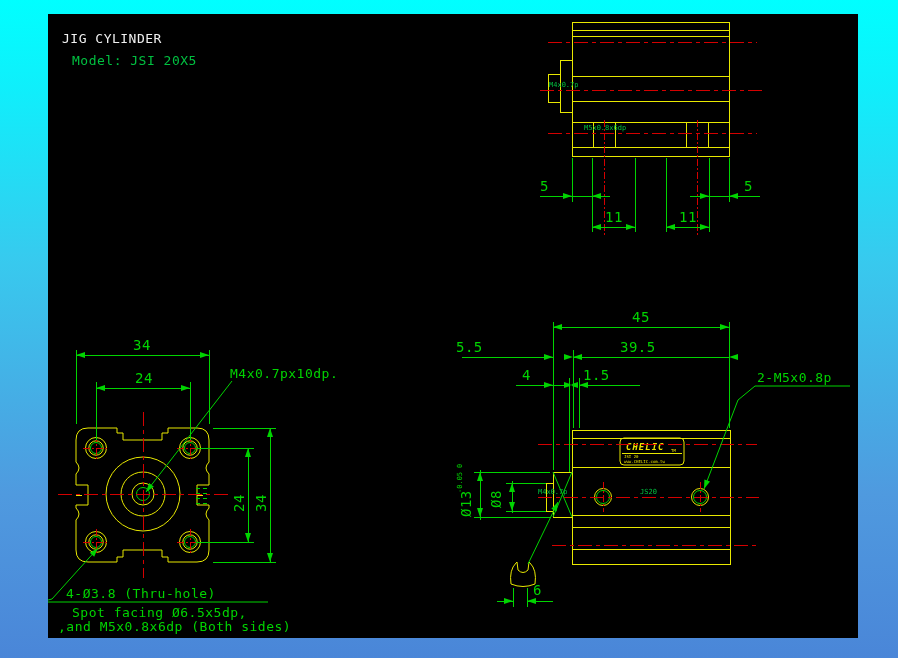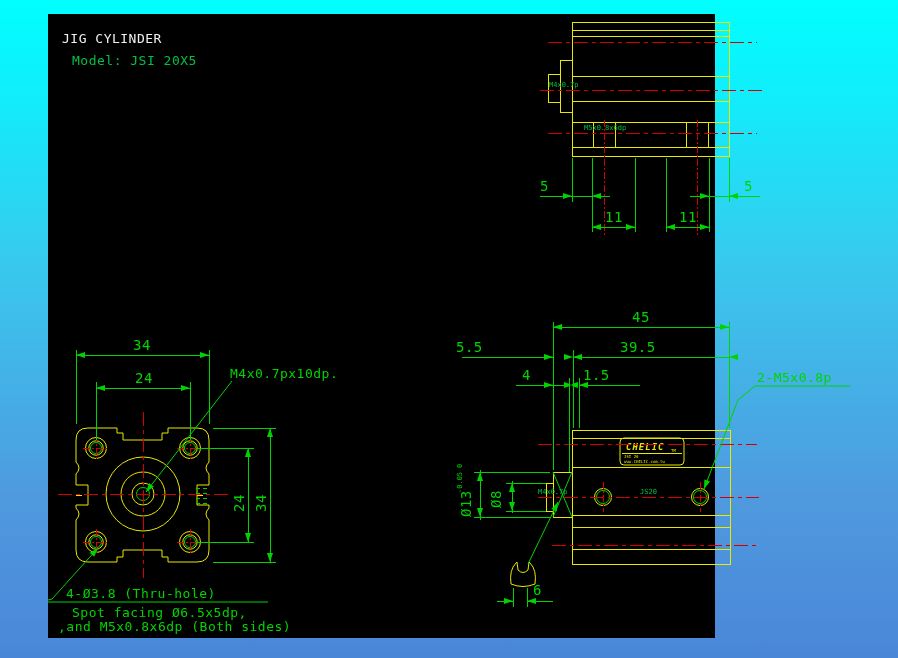--- a/index.html
+++ b/index.html
@@ -6,7 +6,7 @@
   .screen{position:relative;width:898px;height:658px;overflow:hidden;
     background:linear-gradient(180deg,#00ffff 0%,#10eefb 14%,#38c9ee 40%,#4f9adf 75%,#4a86d8 100%);
     font-family:"DejaVu Sans Mono", monospace;}
-  .canvas{position:absolute;left:48px;top:14px;width:667px;height:624px;background:#000;text-align:right;}
+  .canvas{position:absolute;left:48px;top:14px;width:810px;height:624px;background:#000;text-align:right;}
   svg{display:block}
   .ly{fill:none;stroke:#e8e800;stroke-width:1;shape-rendering:crispEdges;}
   .lyc{fill:none;stroke:#e8e800;stroke-width:1;}

